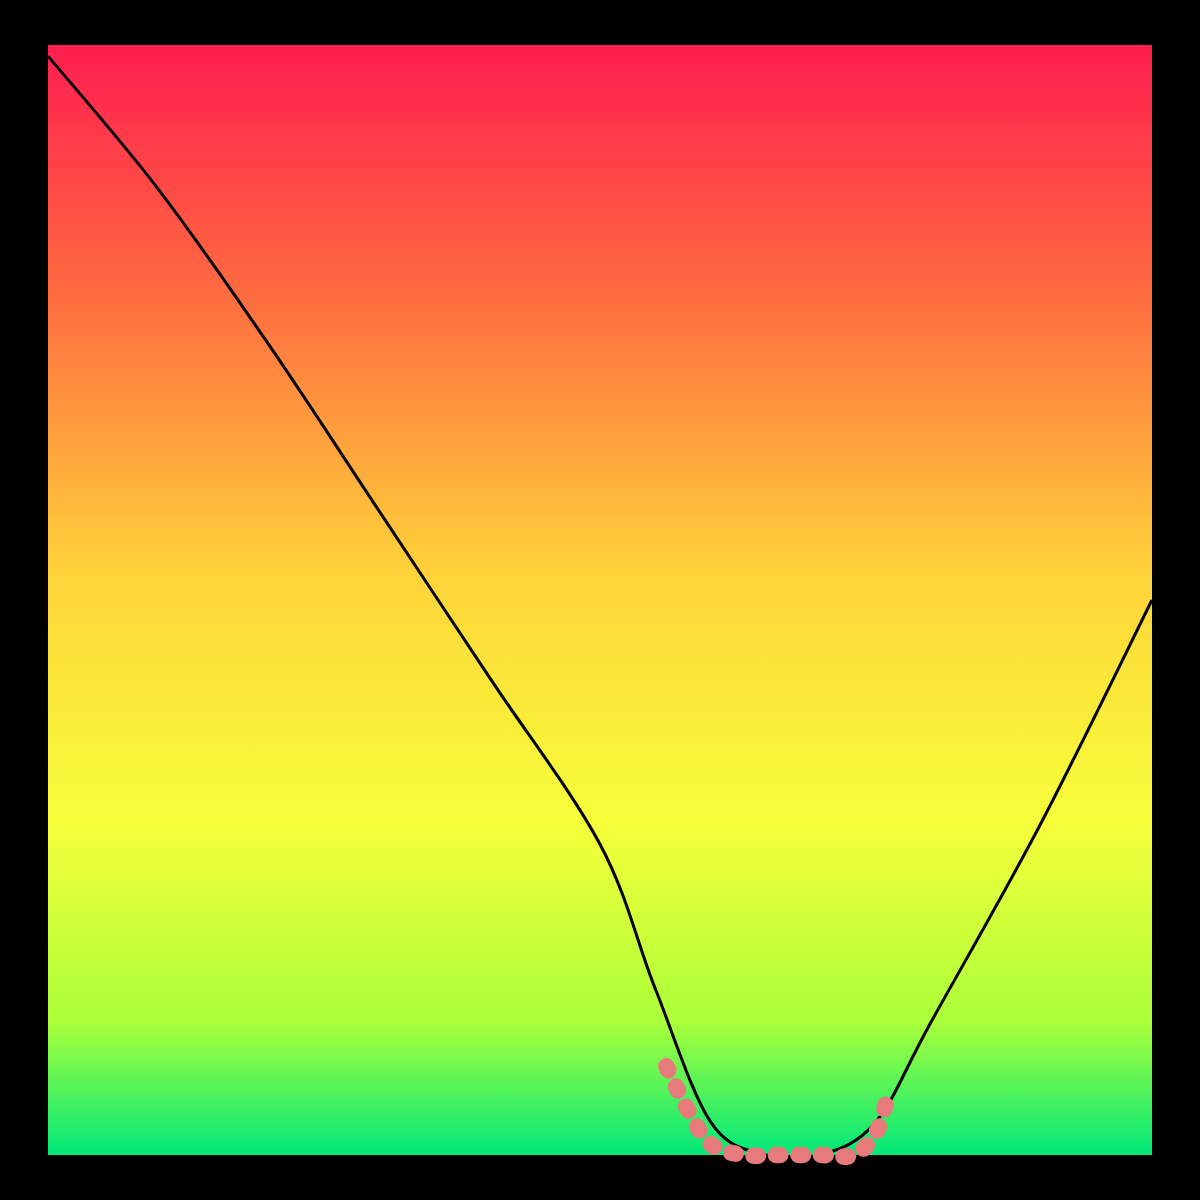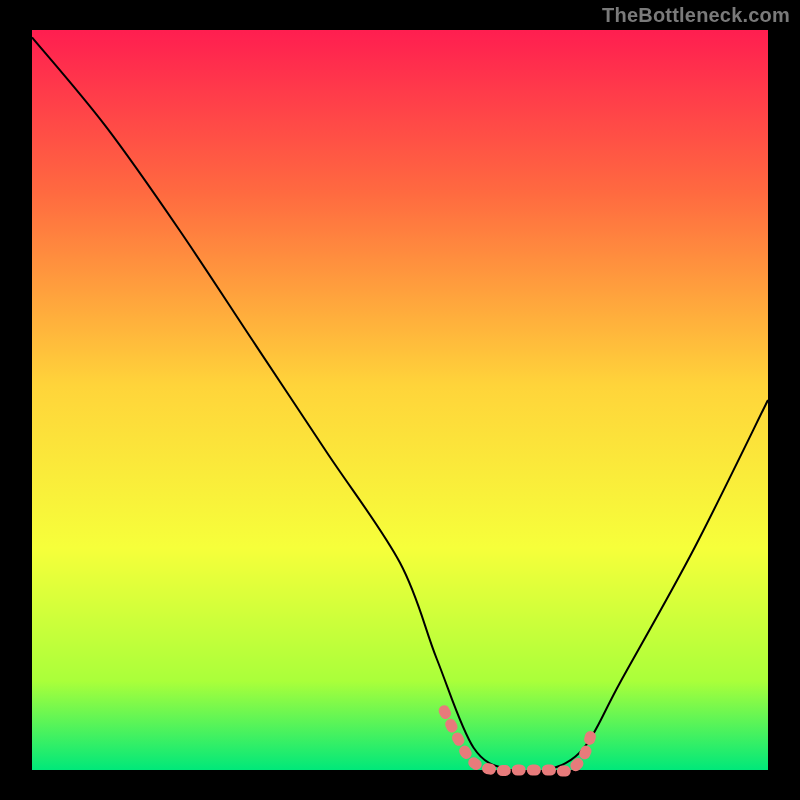--- a/index.html
+++ b/index.html
@@ -39,7 +39,6 @@
 <body>
 
 <div class="wrap">
-  <div class="watermark">TheBottleneck.com</div>
 
   <svg class="chart" viewBox="0 0 800 800" preserveAspectRatio="none">
     <defs>

